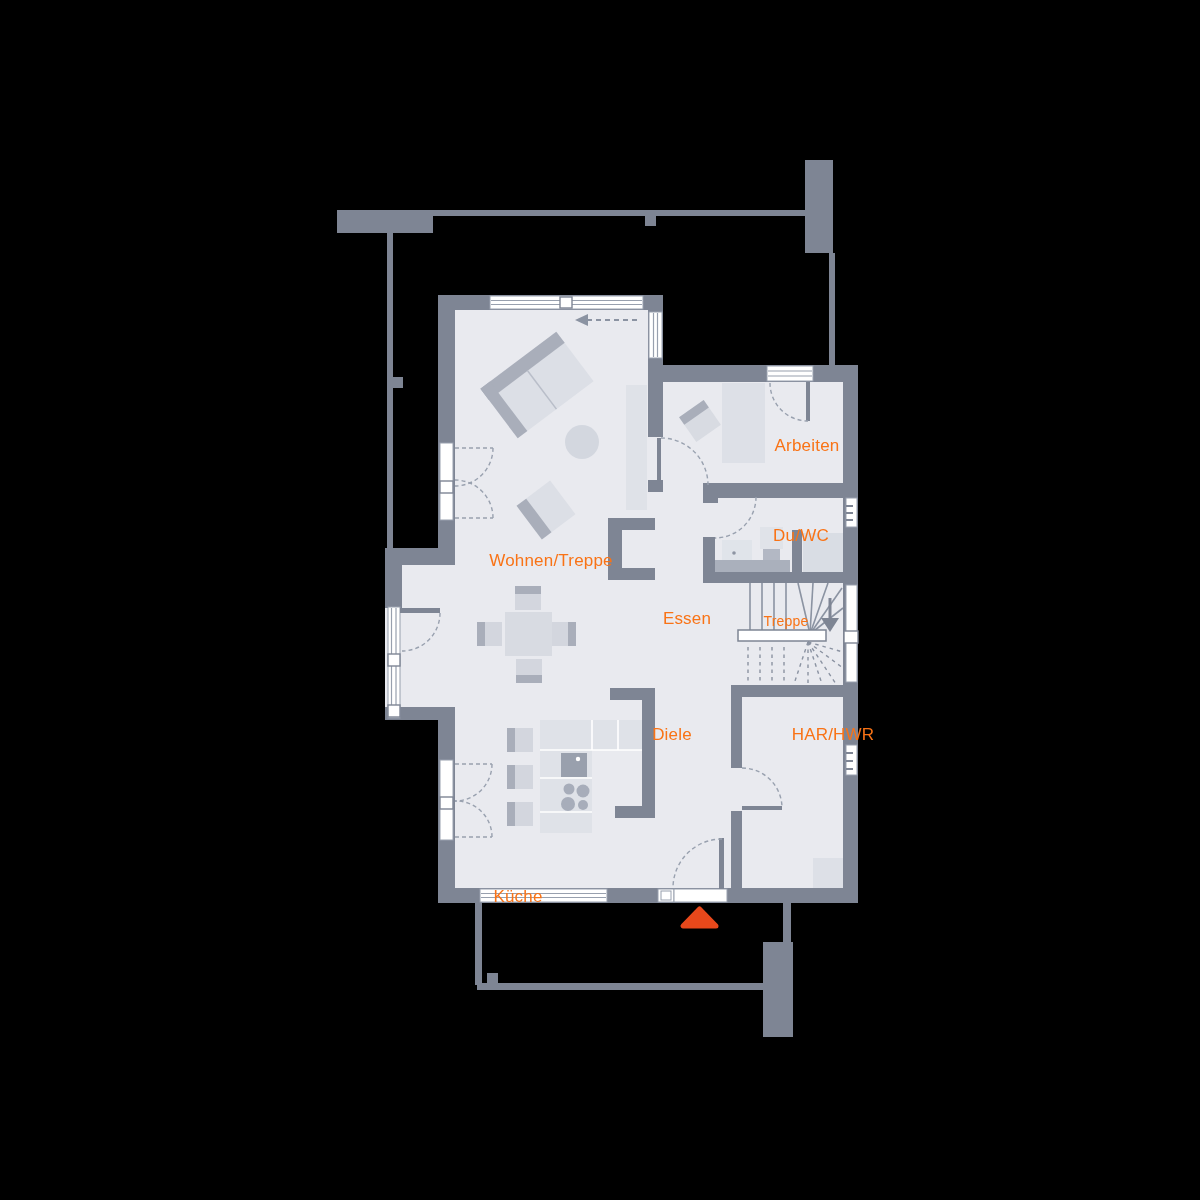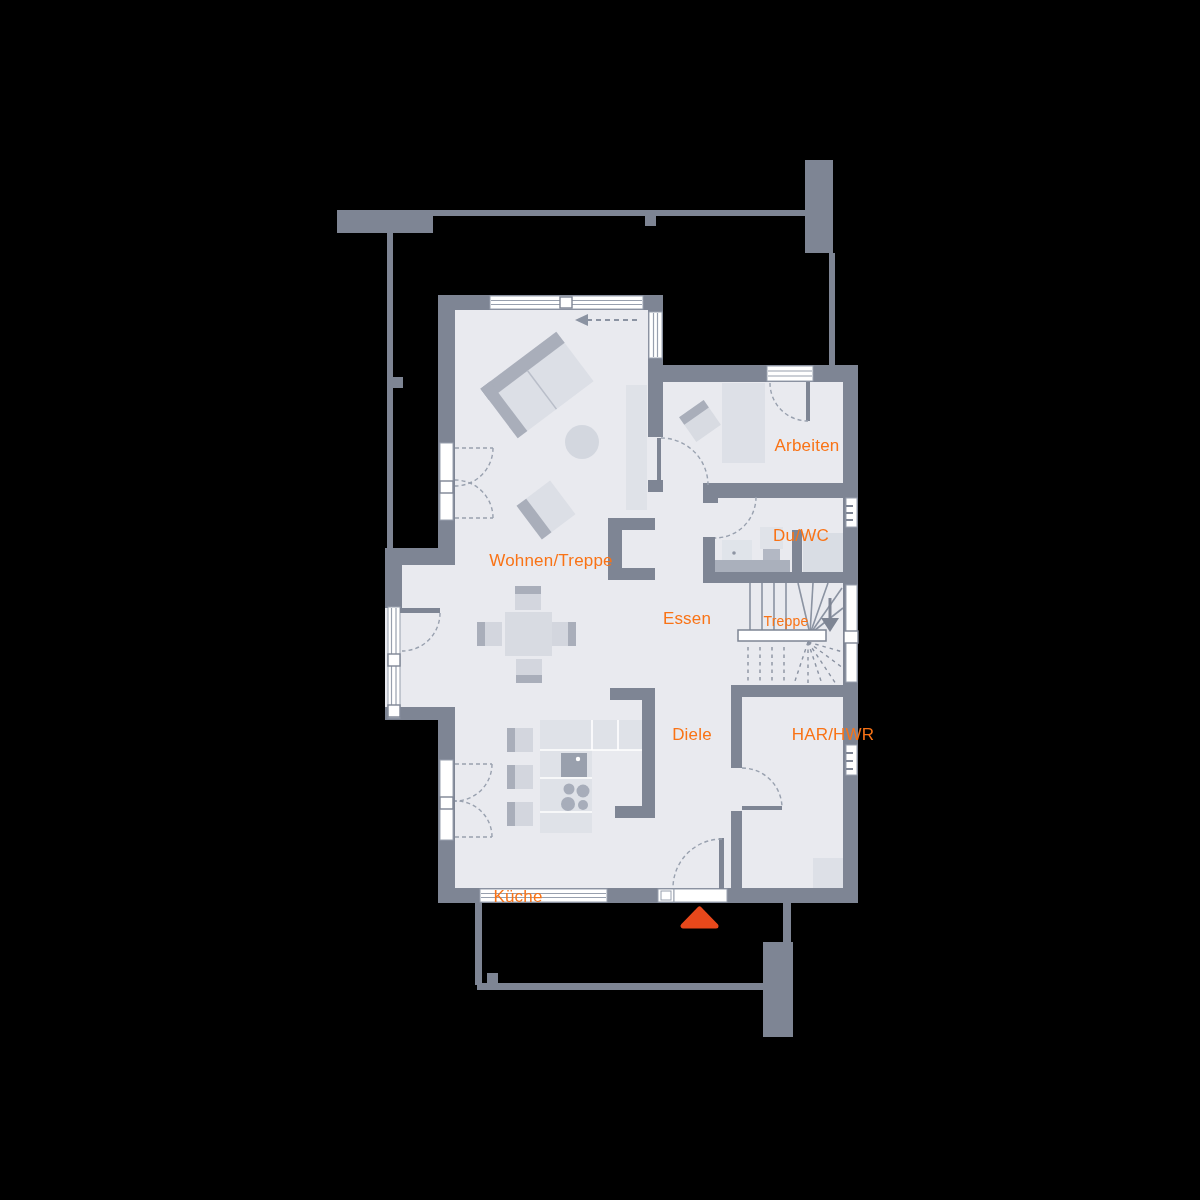--- a/index.html
+++ b/index.html
@@ -280,7 +280,7 @@
 <div class="room-label" style="left:801px;top:536px">Du/WC</div>
 <div class="room-label small" style="left:786px;top:621px">Treppe</div>
 <div class="room-label" style="left:687px;top:619px">Essen</div>
-<div class="room-label" style="left:692px;top:735px">Diele</div>
+<div class="room-label" style="left:672px;top:735px">Diele</div>
 <div class="room-label" style="left:833px;top:735px">HAR/HWR</div>
 <div class="room-label" style="left:518px;top:897px">Küche</div>
 

